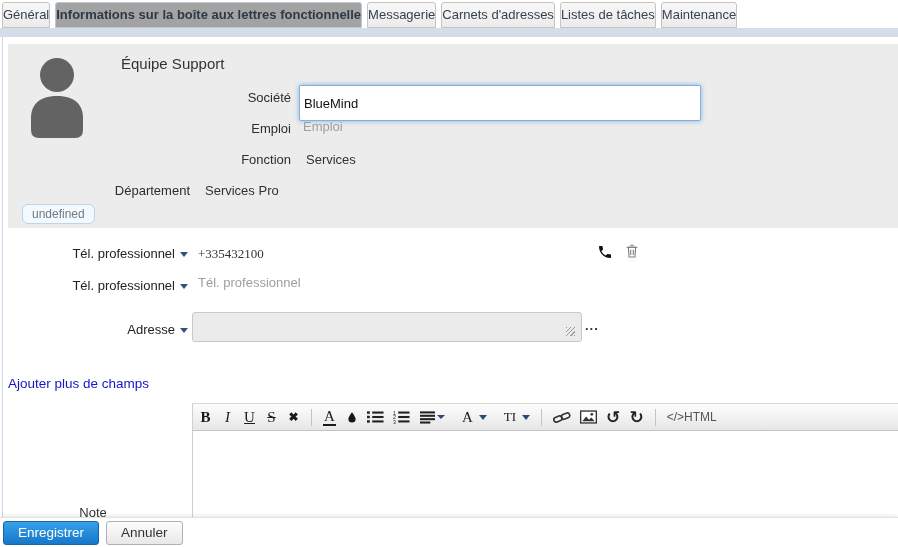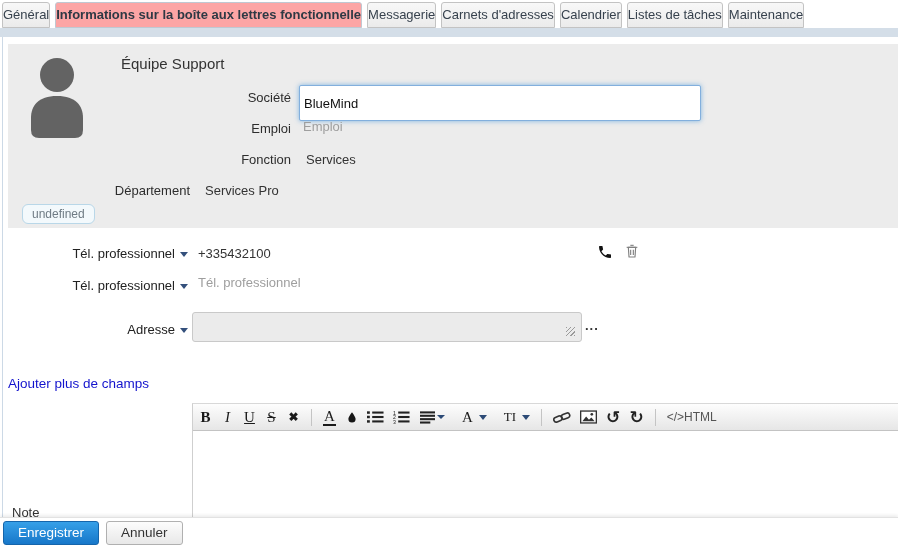--- a/index.html
+++ b/index.html
@@ -13,7 +13,7 @@
   .tab{flex:0 0 auto;height:24px;line-height:24px;padding:0 0;
        background:linear-gradient(#f8f8f8,#ebebeb);border:1px solid #c3c3c3;
        border-radius:3px 3px 0 0;color:#37424e;cursor:pointer;}
-  .tab.active{background:#fca5a5;font-weight:bold;color:#2e3944;border-color:#bfc8d2;}
+  .tab.active{background:#a3a3a3;font-weight:bold;color:#2e3944;border-color:#bfc8d2;}
   .strip{position:absolute;top:28px;left:0;width:898px;height:9px;background:#d4dee8;}
   .leftline{position:absolute;left:2px;top:37px;width:1px;height:480px;background:#ccd9e6;}
 

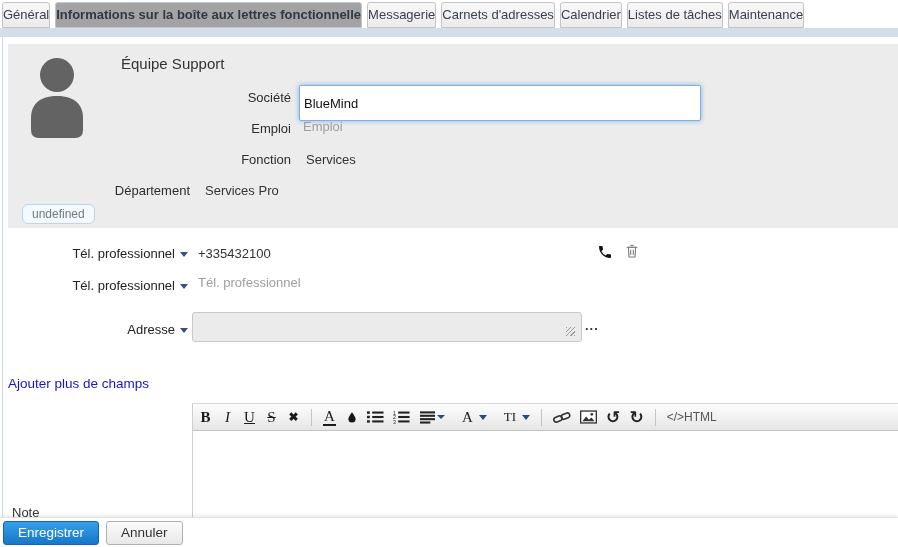--- a/index.html
+++ b/index.html
@@ -83,7 +83,6 @@
     <div class="tab active">Informations sur la boîte aux lettres fonctionnelle</div>
     <div class="tab">Messagerie</div>
     <div class="tab">Carnets d'adresses</div>
-    <div class="tab">Calendrier</div>
     <div class="tab">Listes de tâches</div>
     <div class="tab">Maintenance</div>
   </div>

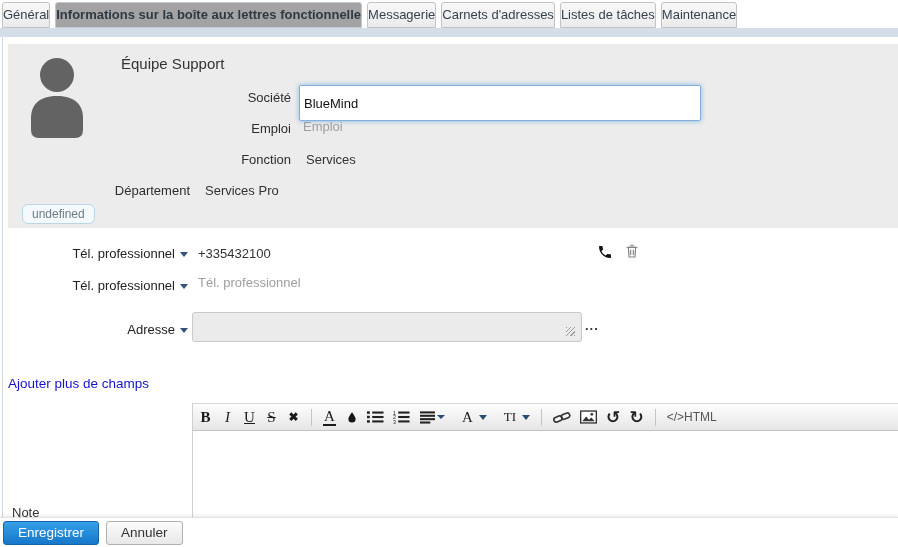--- a/index.html
+++ b/index.html
@@ -117,7 +117,7 @@
     <span>Tél. professionnel</span>
     <span class="dd-arrow"></span>
   </div>
-  <div class="fvalue" style="left:198px;top:244px;">+335432100</div>
+  <div class="fvalue" style="left:198px;top:244px;font-family:Liberation Serif, serif;">+335432100</div>
   <div style="position:absolute;left:597px;top:244px;cursor:pointer;">
     <svg viewBox="0 0 24 24" width="16" height="16">
         <path fill="#111" d="M6.62 10.79c1.44 2.83 3.76 5.14 6.59 6.59l2.2-2.2c.27-.27.67-.36 1.02-.24 1.12.37 2.33.57 3.57.57.55 0 1 .45 1 1V20c0 .55-.45 1-1 1-9.39 0-17-7.61-17-17 0-.55.45-1 1-1h3.5c.55 0 1 .45 1 1 0 1.25.2 2.45.57 3.57.11.35.03.74-.25 1.02l-2.2 2.2z"></path>

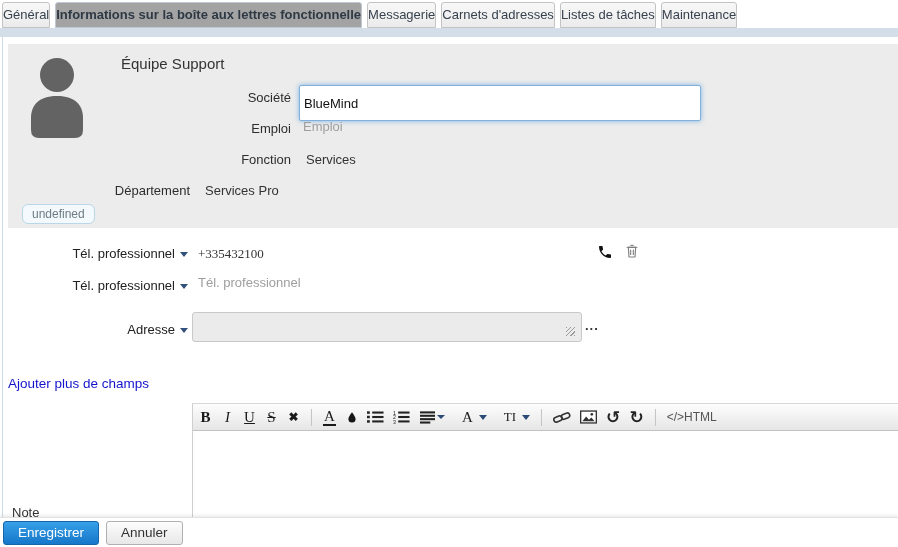--- a/index.html
+++ b/index.html
@@ -63,7 +63,7 @@
   .uiglyph{font-family:"DejaVu Sans",sans-serif;font-size:17px;font-weight:bold;color:#222;line-height:1;}
   .html-label{font-family:"Liberation Sans",sans-serif;font-size:12px;color:#555;}
   .edit-area{height:87px;background:#fff;cursor:text;}
-  .note-label{position:absolute;left:12px;top:505px;width:178px;text-align:left;color:#333;z-index:1;}
+  .note-label{position:absolute;left:4px;top:505px;width:178px;text-align:center;color:#333;z-index:1;}
 
   
   .footer{position:absolute;left:0;top:517px;width:898px;height:30px;background:#fff;z-index:5;

